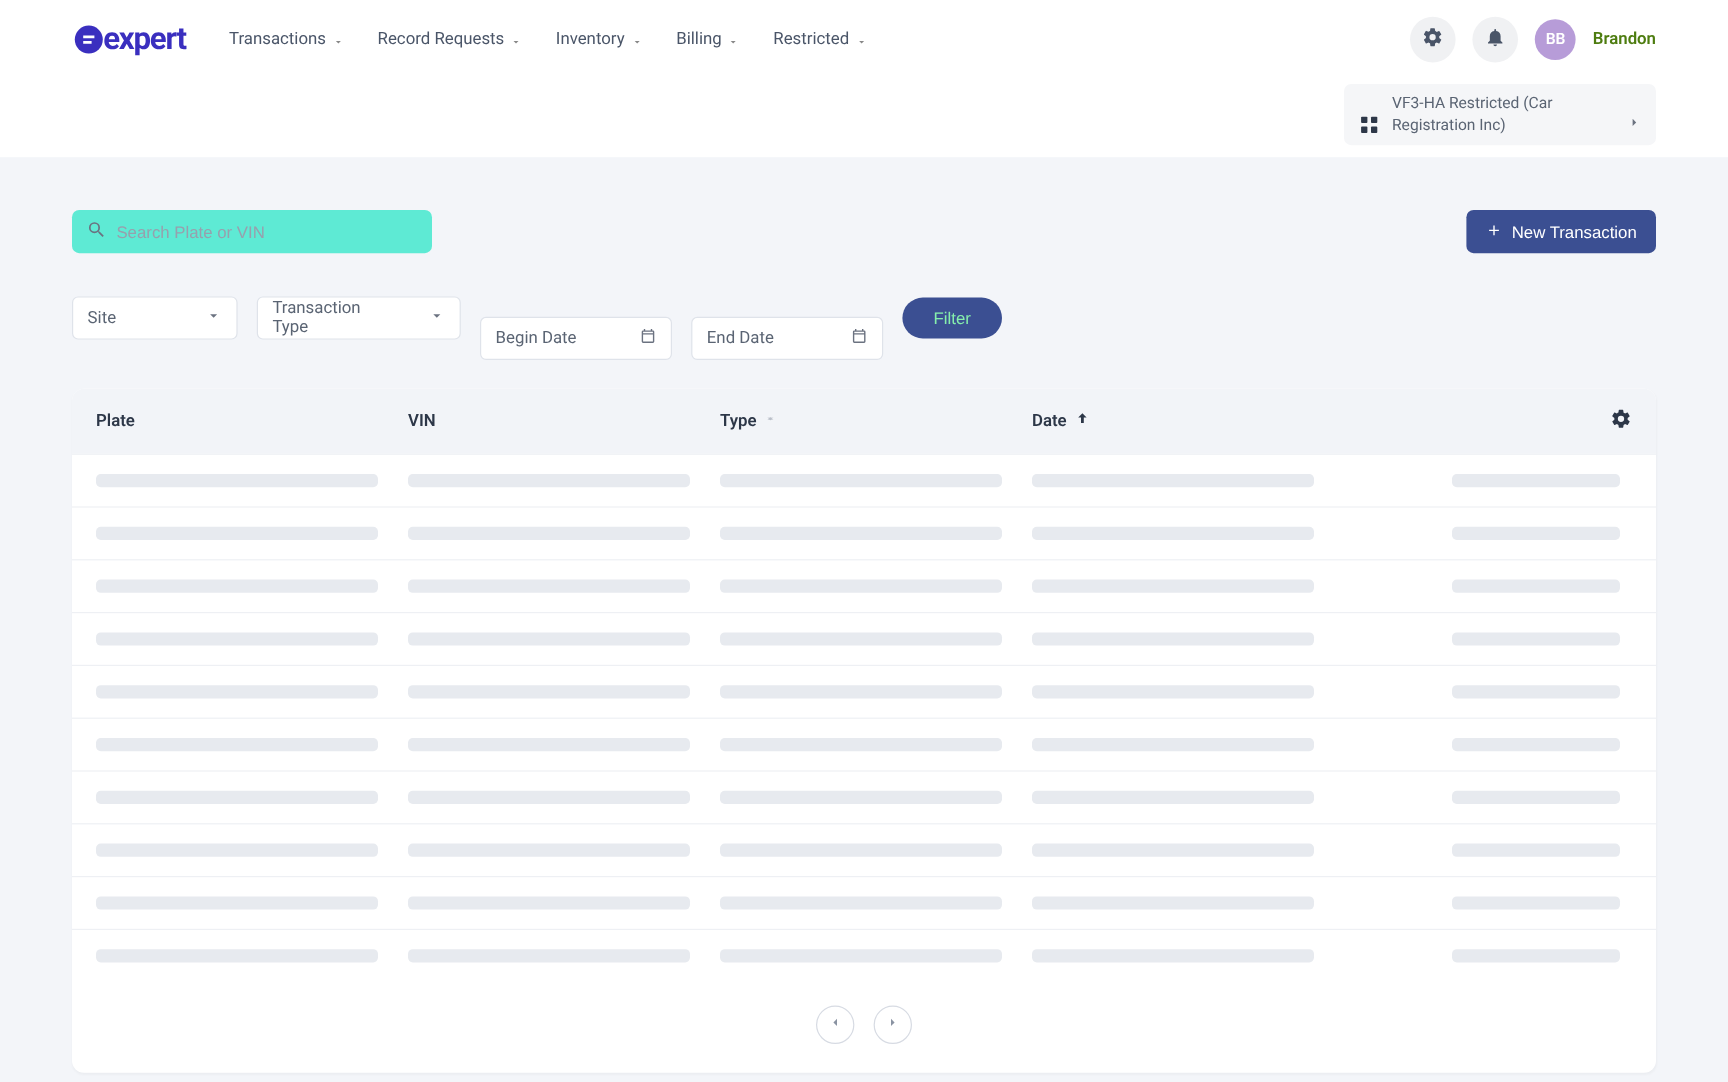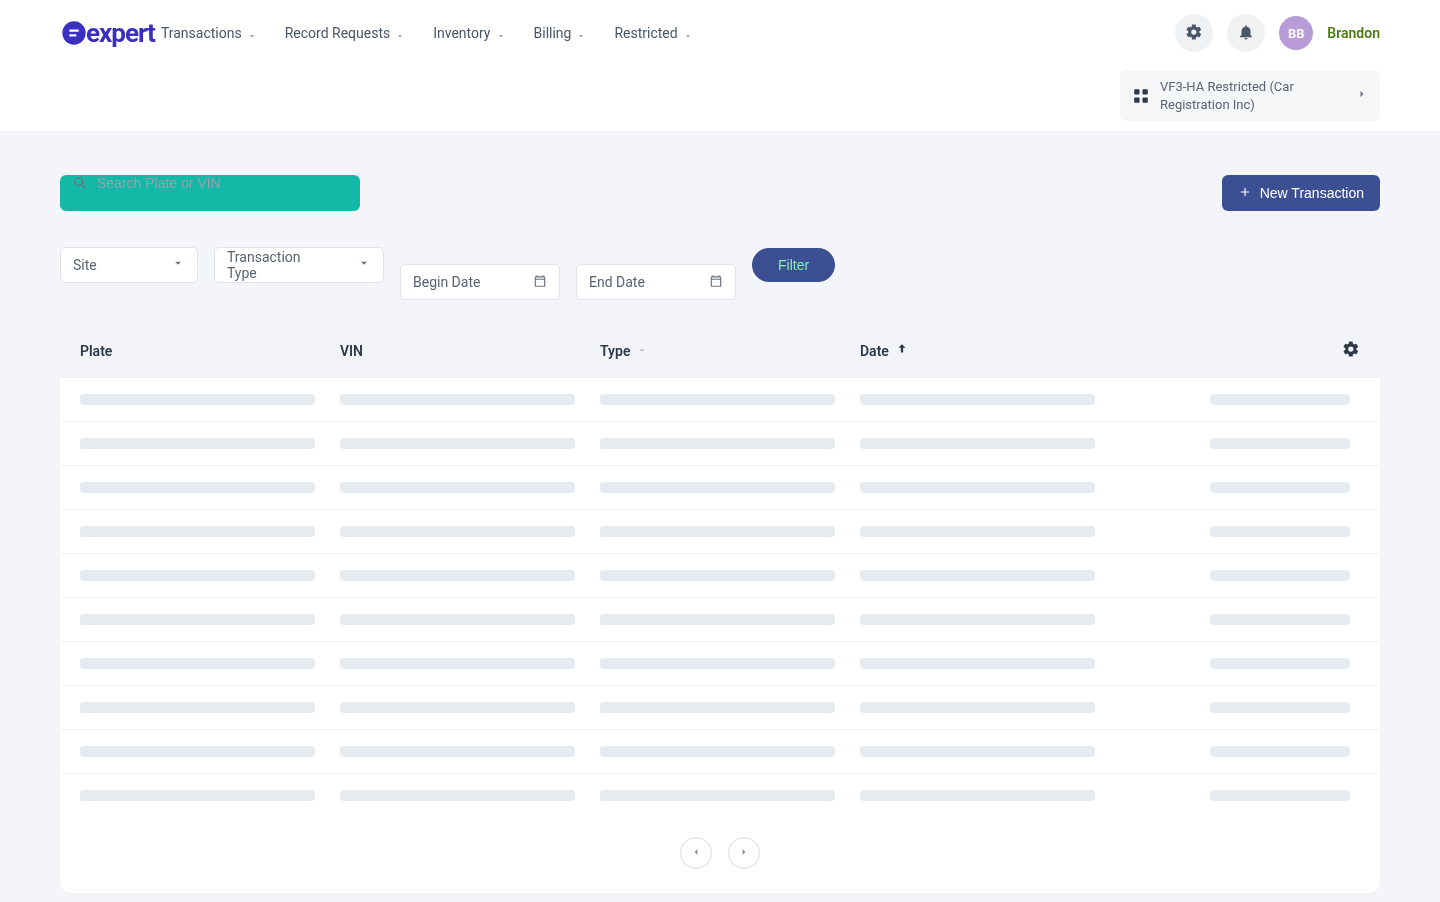--- a/index.html
+++ b/index.html
@@ -14,6 +14,7 @@
     align-items: center;
     padding: 14px 60px 14px 60px;
     background: #fff;
+    gap: 30px;
   }
   .logo {
     font-size: 26px;

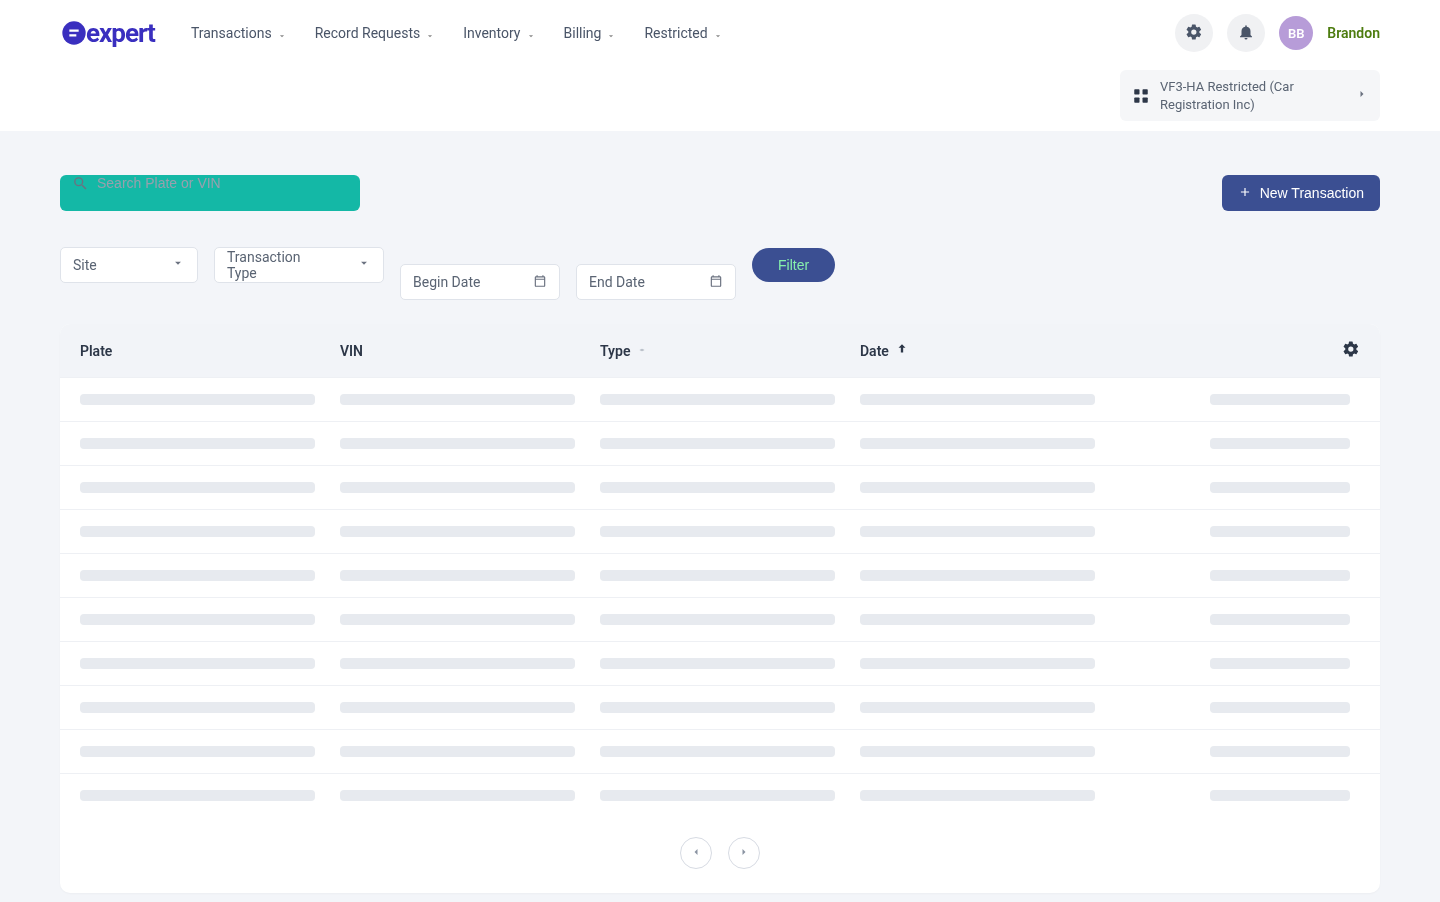--- a/index.html
+++ b/index.html
@@ -68,7 +68,7 @@
     background:#fff;
   }
   .context-chip {
-    display:flex;align-items:center;gap:10px;
+    display:flex;align-items:flex-end;gap:10px;
     background:#f5f6f8;border-radius:6px;
     padding:8px 12px;
     max-width:260px;

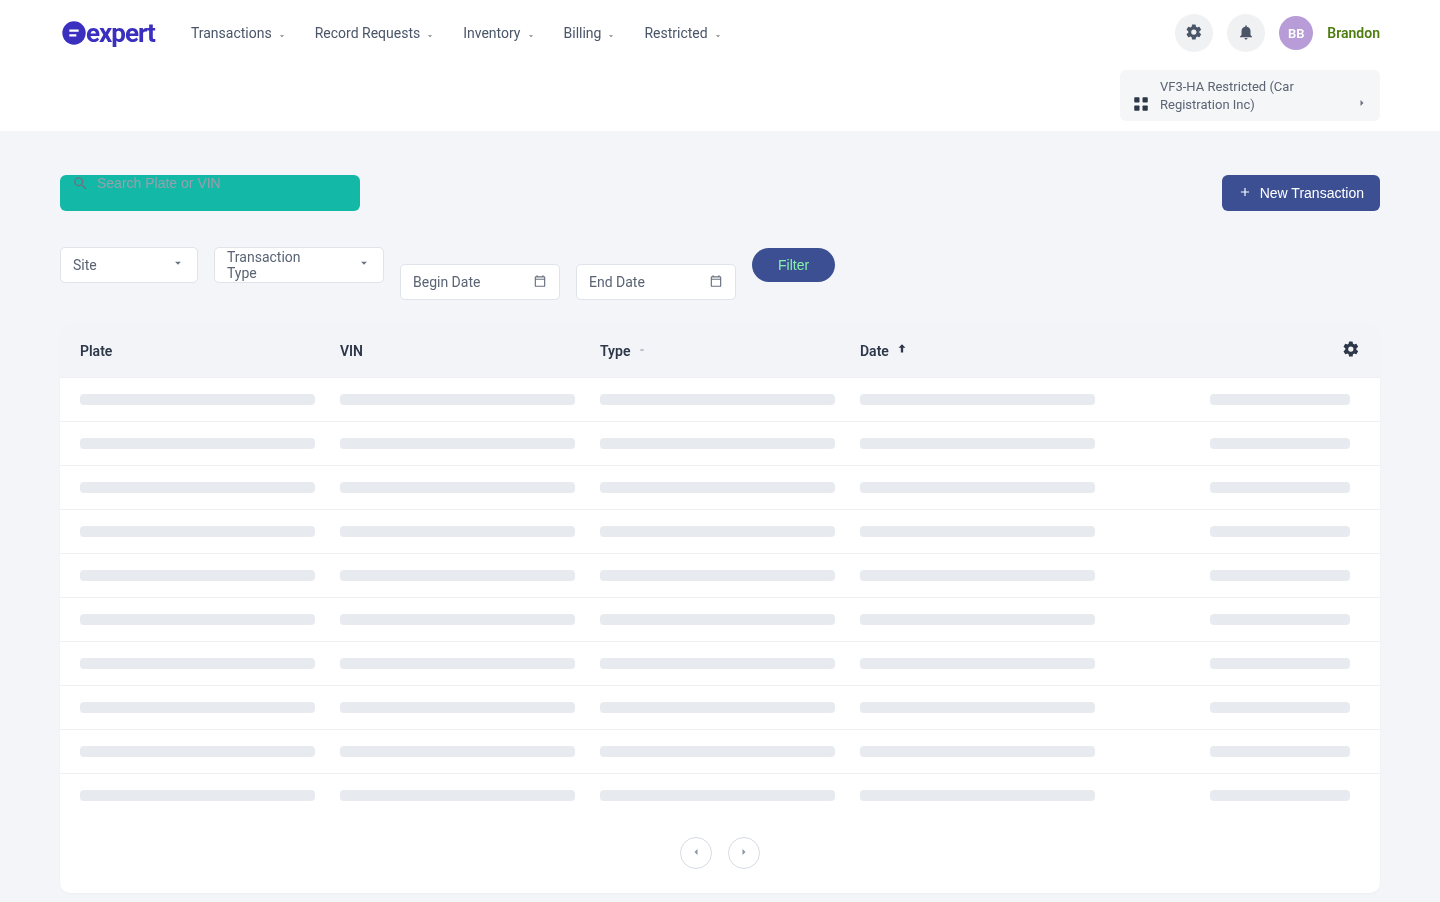--- a/index.html
+++ b/index.html
@@ -92,8 +92,8 @@
     margin-bottom:18px;
   }
   .search-box {
-    background:#14b8a6;border-radius:6px;
-    display:flex;align-items:flex-start;
+    background:#5eead4;border-radius:6px;
+    display:flex;align-items:center;
     padding:0 12px;
     width:300px;height:36px;
     gap:8px;

